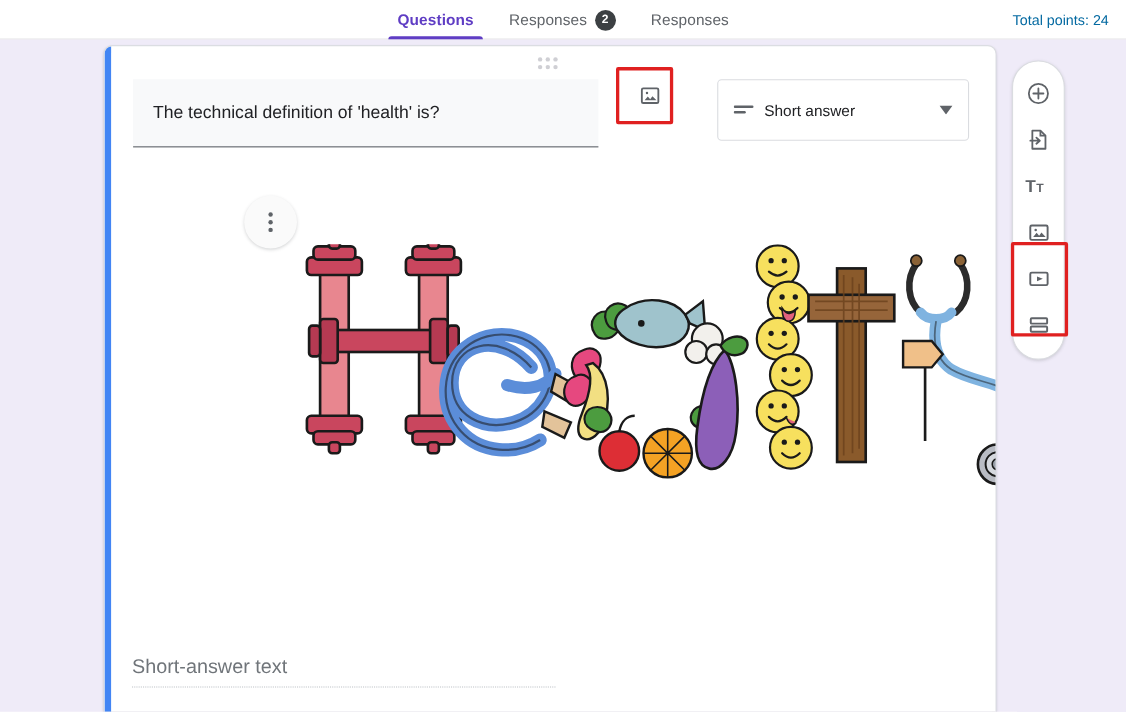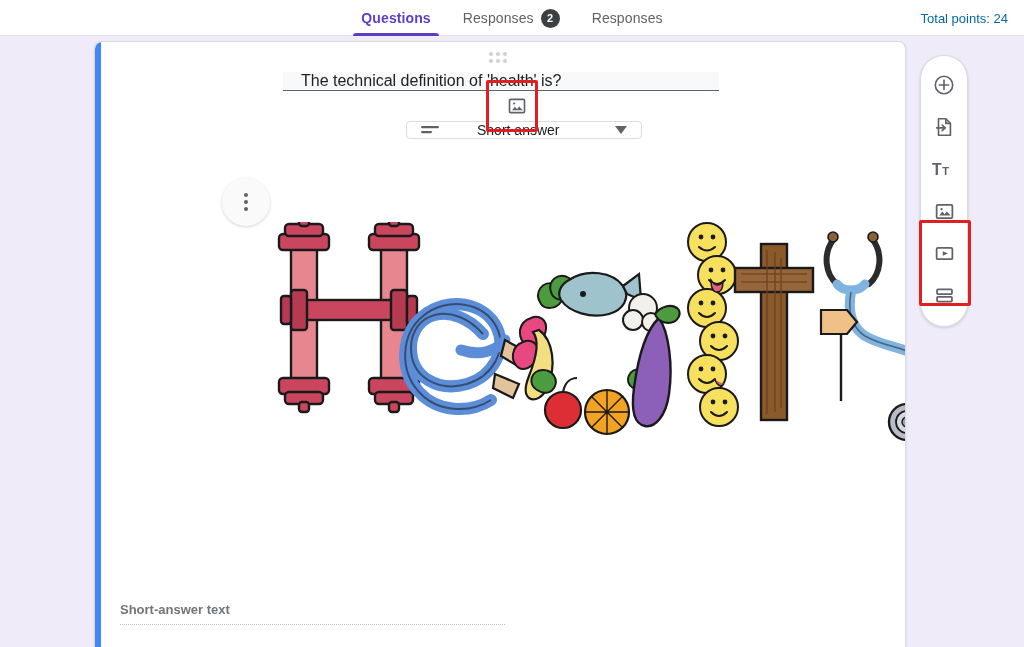--- a/index.html
+++ b/index.html
@@ -65,7 +65,7 @@
   
   .qrow {
     position: absolute; left: 26px; top: 30px; width: 760px; height: 64px;
-    display: flex; align-items: center; gap: 0; flex-direction: column;
+    display: flex; align-items: flex-start; gap: 0;
   }
   .qtitle {
     width: 436px; height: 62px;

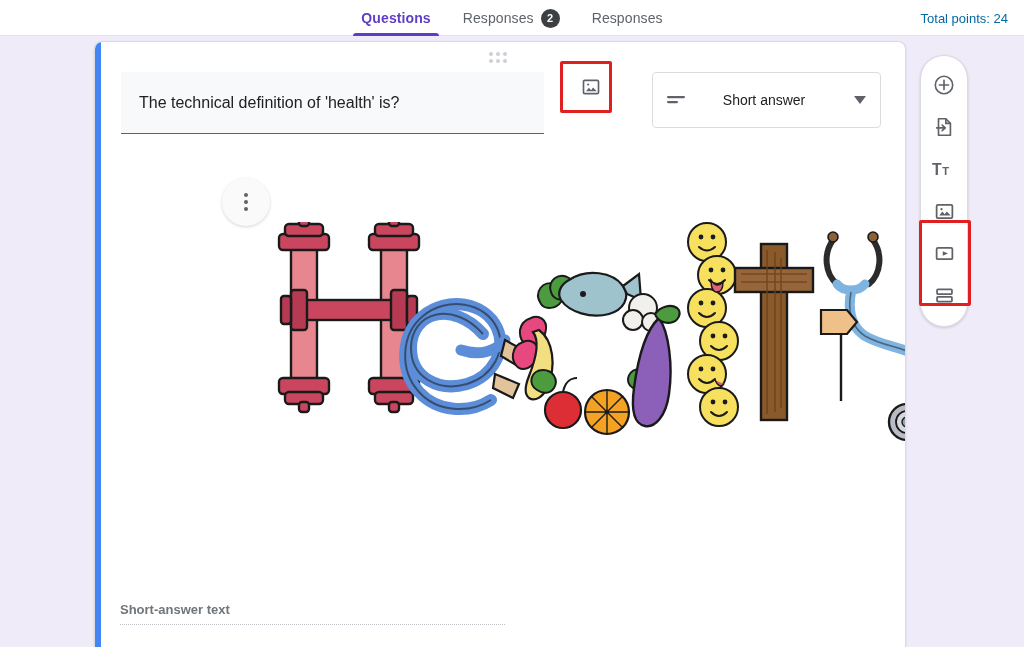--- a/index.html
+++ b/index.html
@@ -87,7 +87,7 @@
     border: 1px solid #dadce0; border-radius: 4px; background: #fff;
     display: flex; align-items: center; padding: 0 14px; cursor: pointer;
   }
-  .type-label { flex: 1; font-size: 14px; color: #202124; margin-left: 36px; }
+  .type-label { flex: 1; font-size: 14px; color: #202124; margin-left: 8px; }
 
   
   .more-btn {

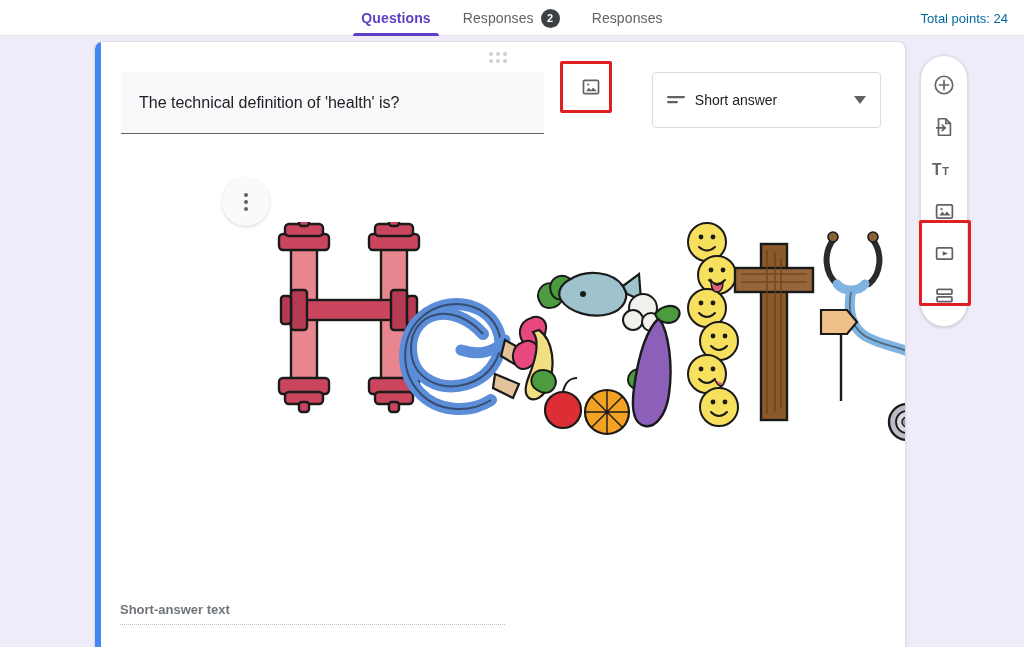--- a/index.html
+++ b/index.html
@@ -106,7 +106,7 @@
   .short-answer {
     position: absolute; left: 25px; bottom: 22px; width: 385px;
   }
-  .sa-text { font-size: 13px; color: #70757a; padding-bottom: 7px; font-weight: bold; }
+  .sa-text { font-size: 18px; color: #70757a; padding-bottom: 7px; }
   .sa-line { height: 0; border-bottom: 1px dotted #bdc1c6; }
 
   

